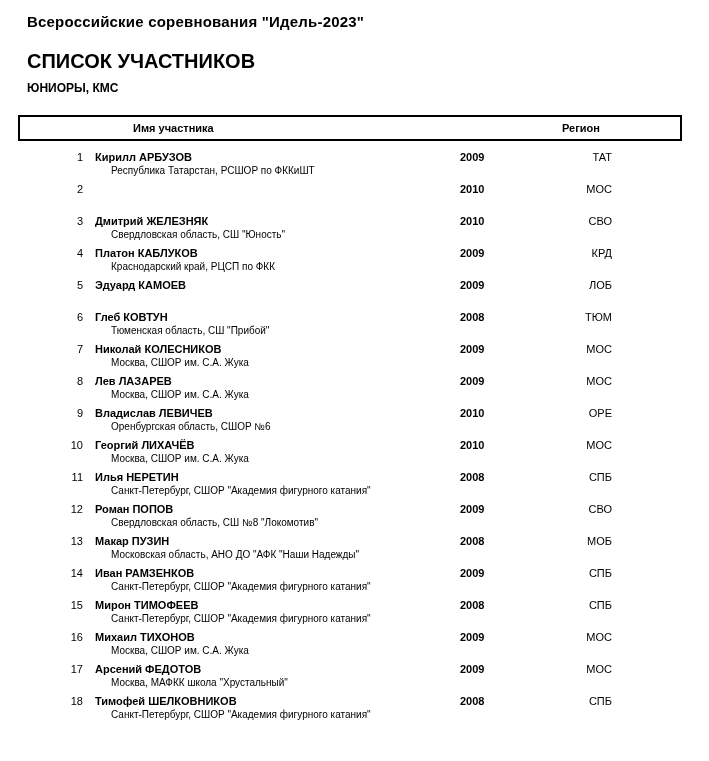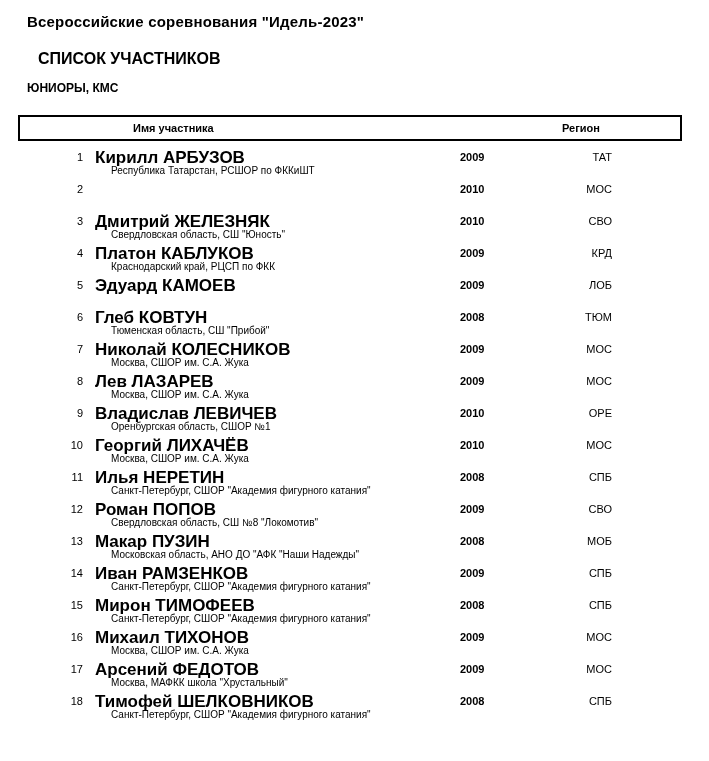--- a/index.html
+++ b/index.html
@@ -28,9 +28,8 @@
     position: absolute;
     left: 27px;
     top: 50px;
-    font-size: 16px;
-    font-weight: bold;
-    margin-left: 11px;
+    font-size: 20px;
+    font-weight: bold;
   }
   .category-title {
     position: absolute;

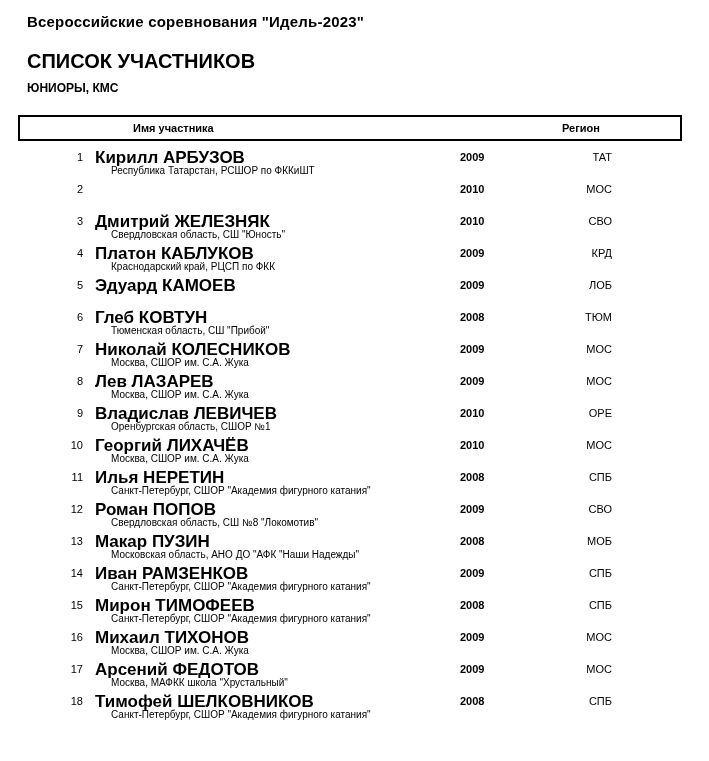--- a/index.html
+++ b/index.html
@@ -88,7 +88,7 @@
     grid-column: 3;
   }
   .row .name {
-    font-size: 17px;
+    font-size: 11px;
     line-height: 13px;
     font-weight: bold;
   }

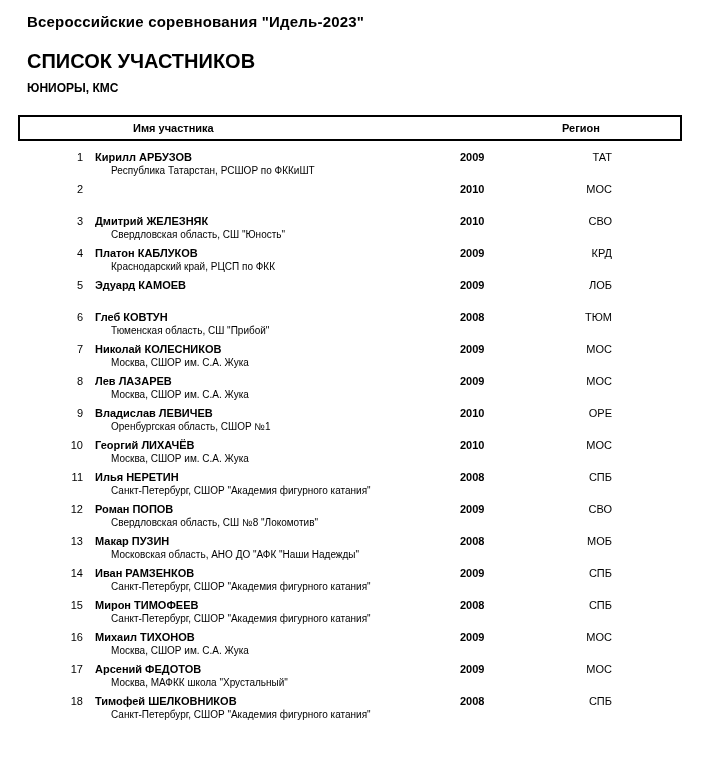--- a/index.html
+++ b/index.html
@@ -217,7 +217,7 @@
     <div></div>
     <div class="name-block">
       <div class="name">Владислав ЛЕВИЧЕВ</div>
-      <div class="club">Оренбургская область, СШОР №1</div>
+      <div class="club">Оренбургская область, СШОР №6</div>
     </div>
     <div class="year">2010</div>
     <div class="region">ОРЕ</div>

